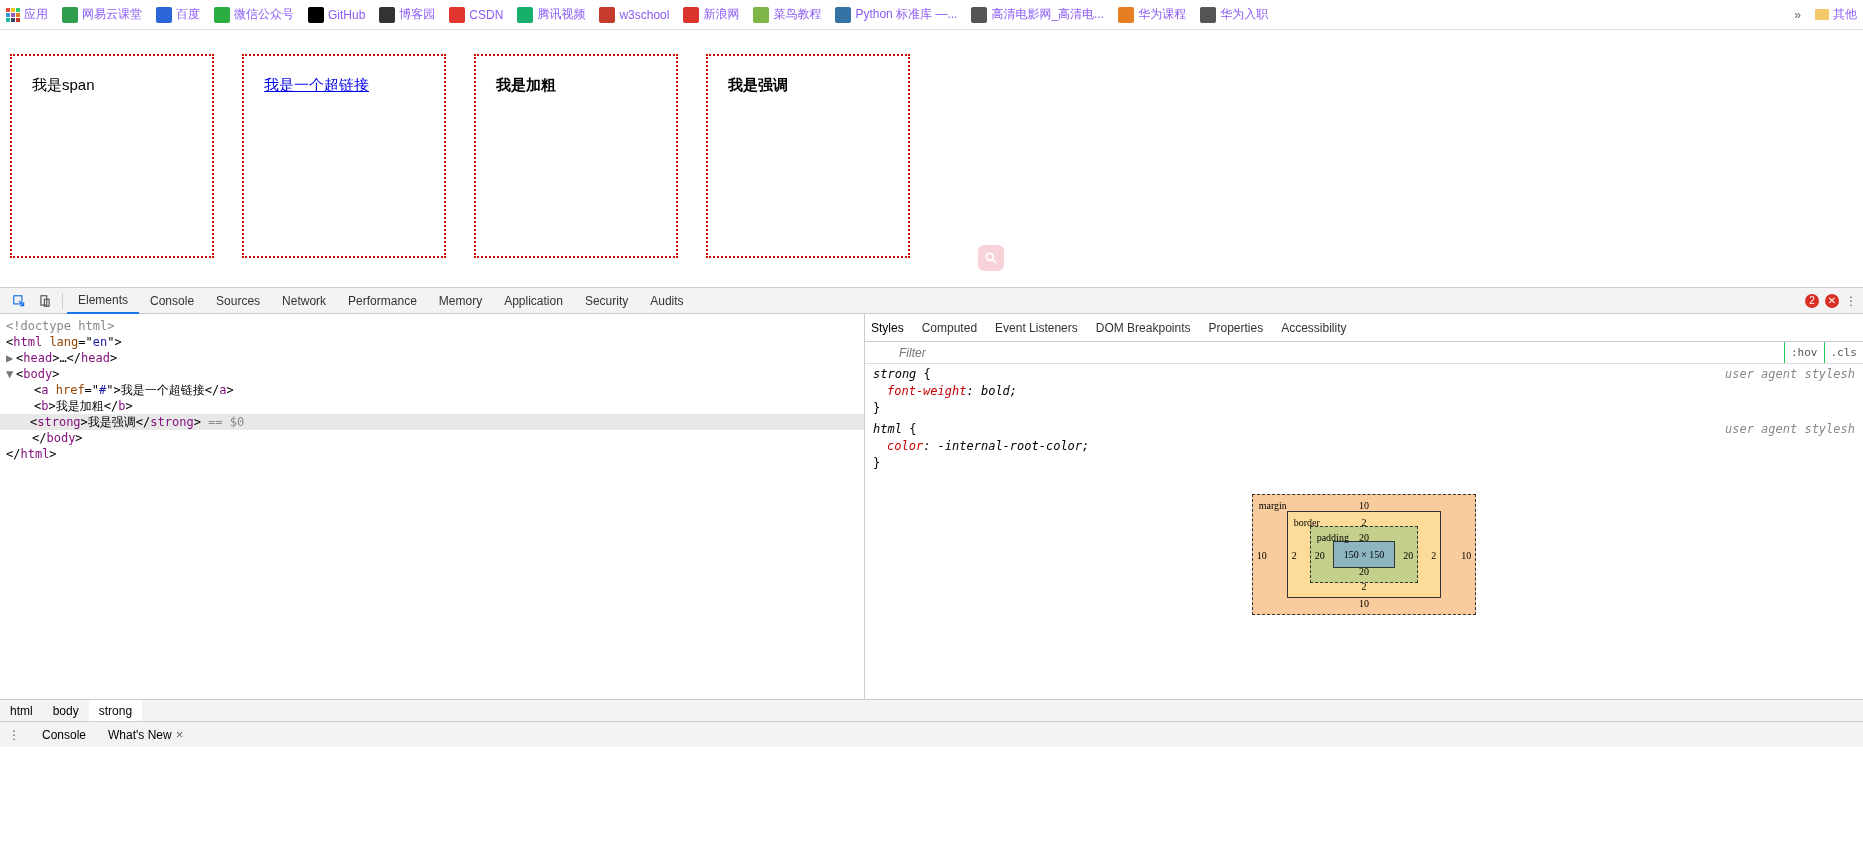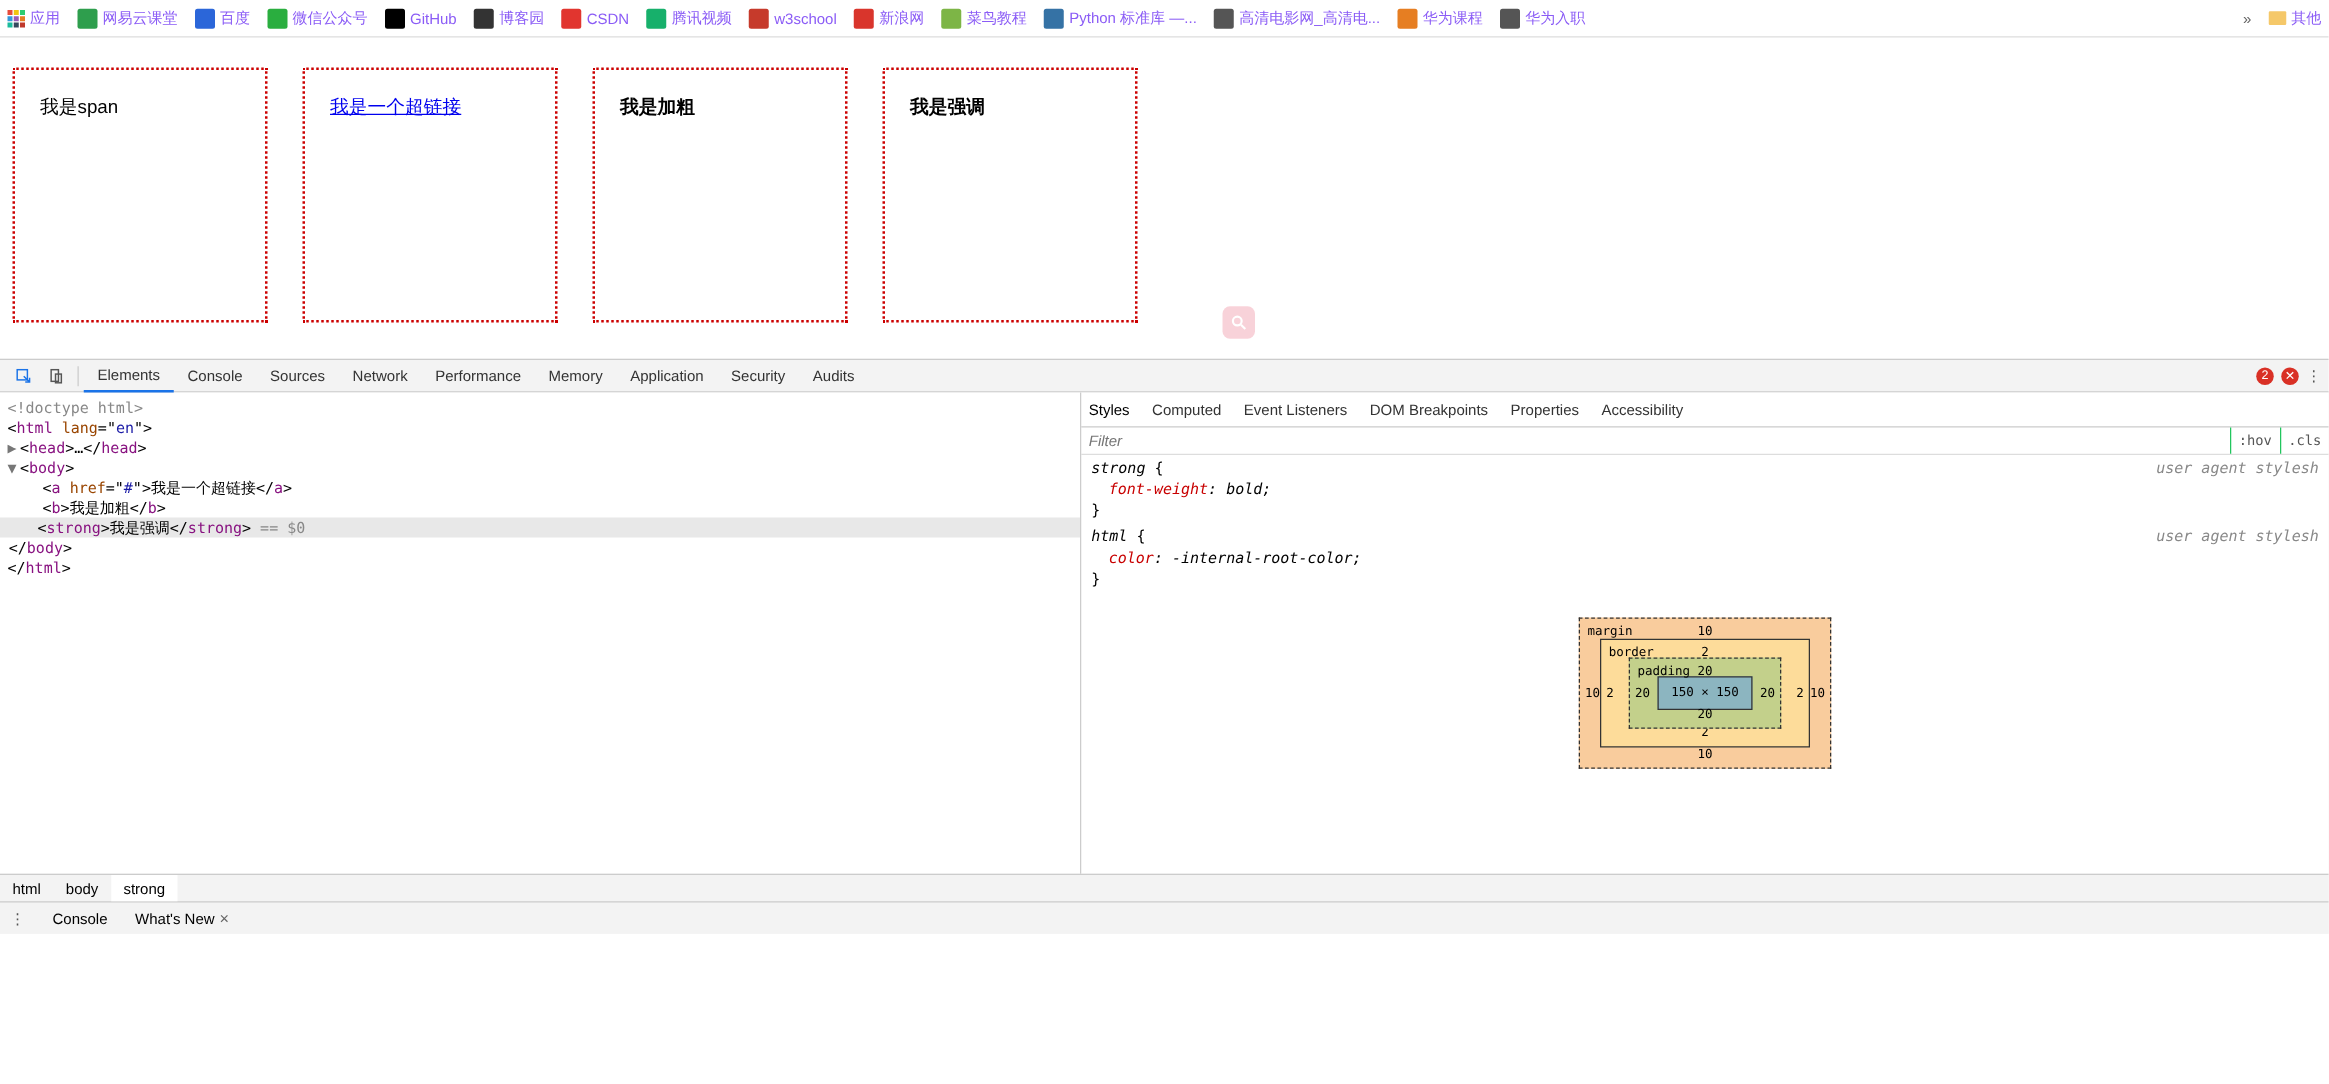--- a/index.html
+++ b/index.html
@@ -51,7 +51,7 @@
 .styles-tab { cursor: pointer; color: #333; }
 .styles-tab.active { color: #000; }
 .filter-row { height: 22px; display: flex; align-items: center; border-bottom: 1px solid #ddd; }
-.filter-input { flex: 1; border: none; padding: 0 6px; font-size: 12px; color: #888; background: transparent; font-style: italic; }
+.filter-input { flex: 1; border: none; padding: 0 6px; font-size: 12px; color: #888; background: transparent; font-style: italic; margin-left: 28px; }
 .hov-cls { padding: 0 6px; font-family: monospace; font-size: 11px; color: #555; border-left: 1px solid #22c55e; height: 100%; display: flex; align-items: center; }
 .styles-body { flex: 1; font-family: Menlo, Consolas, monospace; font-size: 12px; padding: 2px 8px; line-height: 17px; overflow: hidden; }
 .rule { margin-bottom: 4px; }

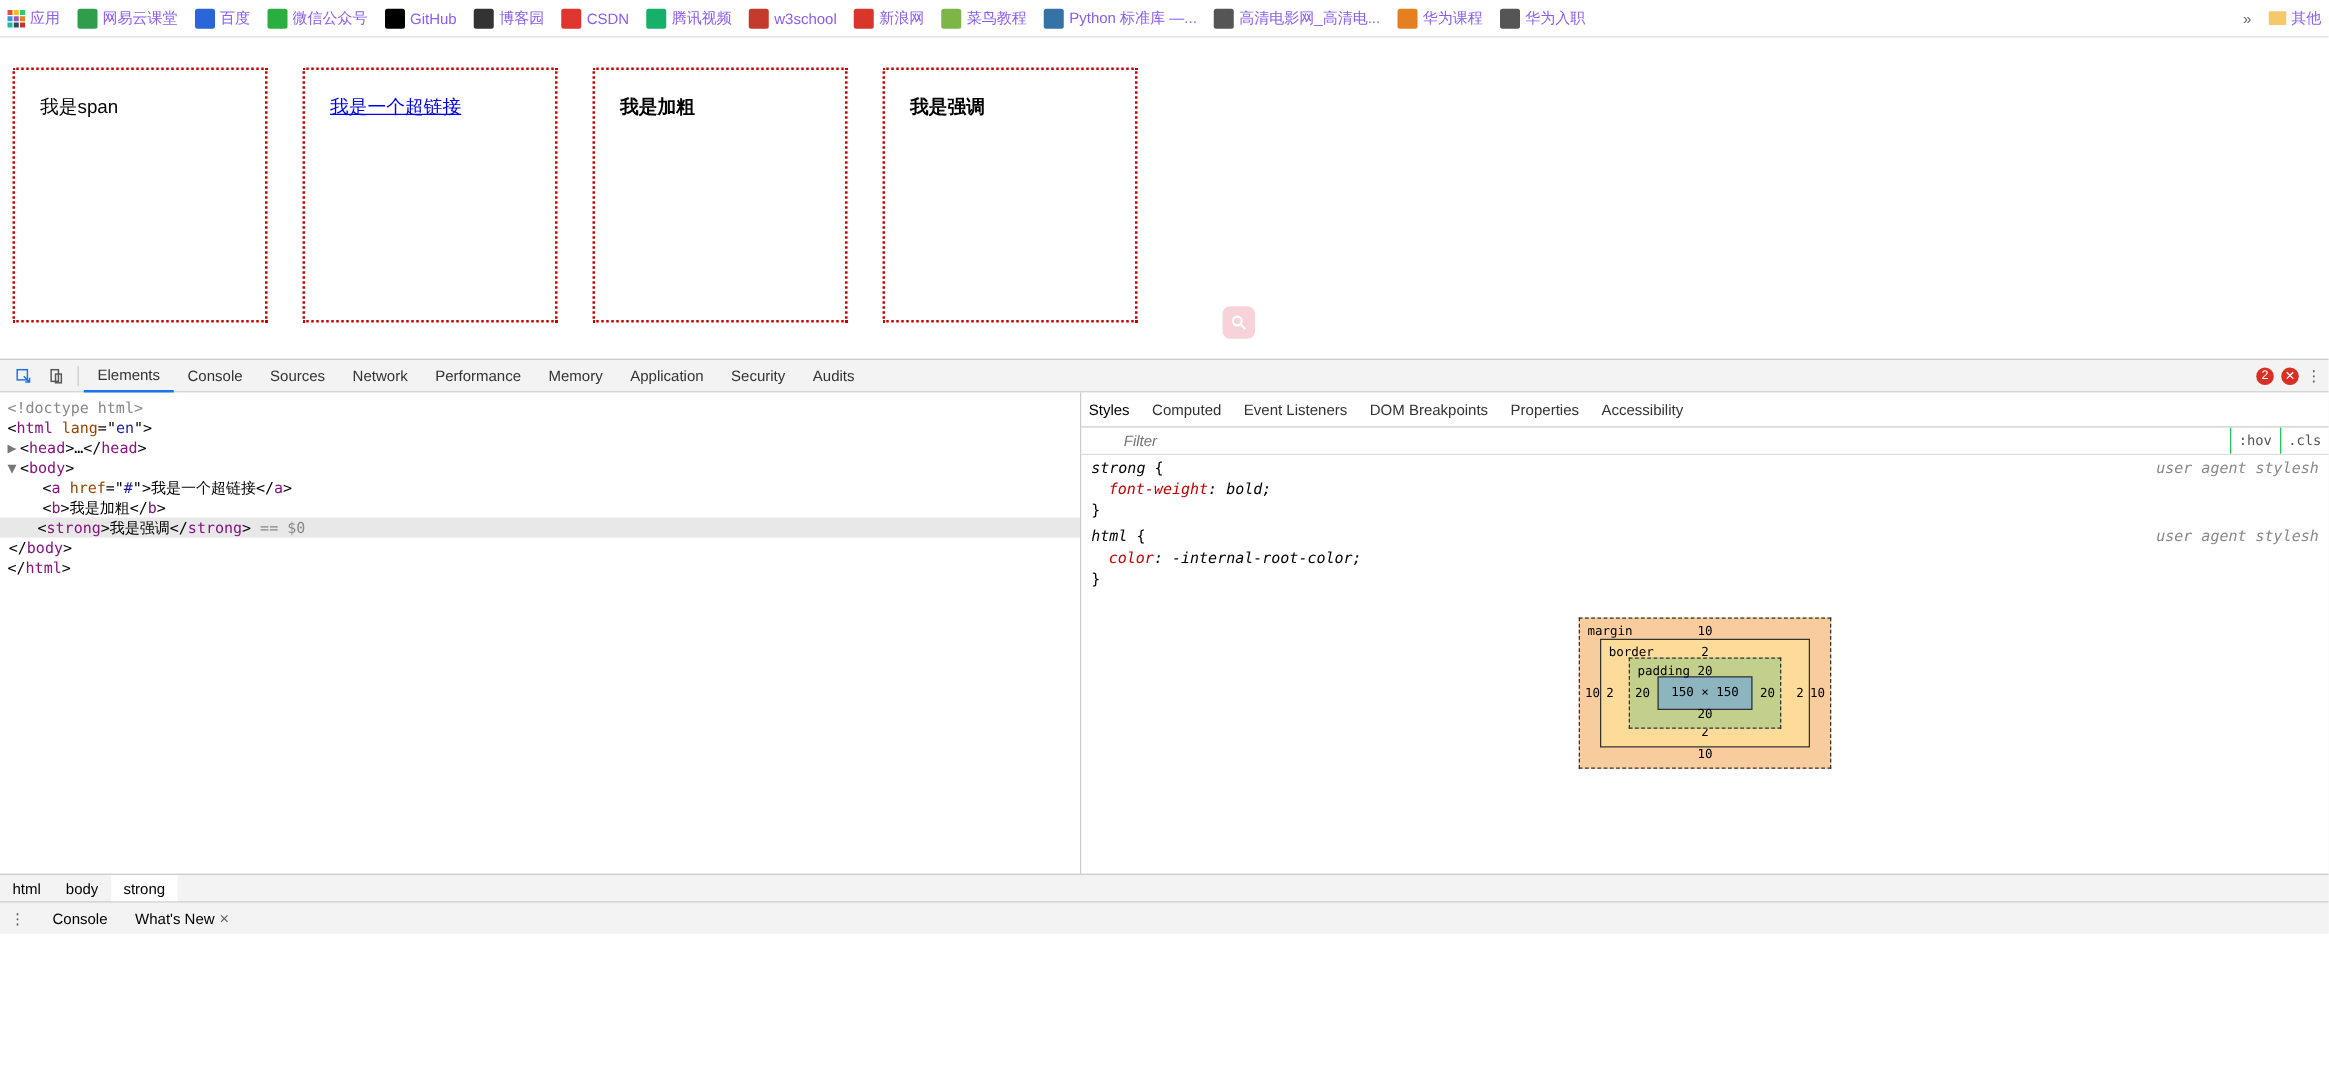--- a/index.html
+++ b/index.html
@@ -205,7 +205,7 @@
       <div class="el-line" style="padding-left:34px">&lt;<span class="tag">a</span> <span class="attr-n">href</span>="<span class="attr-v">#</span>"&gt;<span class="txt">我是一个超链接</span>&lt;/<span class="tag">a</span>&gt;</div>
       <div class="el-line" style="padding-left:34px">&lt;<span class="tag">b</span>&gt;<span class="txt">我是加粗</span>&lt;/<span class="tag">b</span>&gt;</div>
       <div class="el-line sel" style="padding-left:30px">&lt;<span class="tag">strong</span>&gt;<span class="txt">我是强调</span>&lt;/<span class="tag">strong</span>&gt;<span class="gray"> == $0</span></div>
-      <div class="el-line" style="padding-left:7px">&lt;/<span class="tag">body</span>&gt;</div>
+      <div class="el-line" style="padding-left:32px">&lt;/<span class="tag">body</span>&gt;</div>
       <div class="el-line">&lt;/<span class="tag">html</span>&gt;</div>
     </div>
 

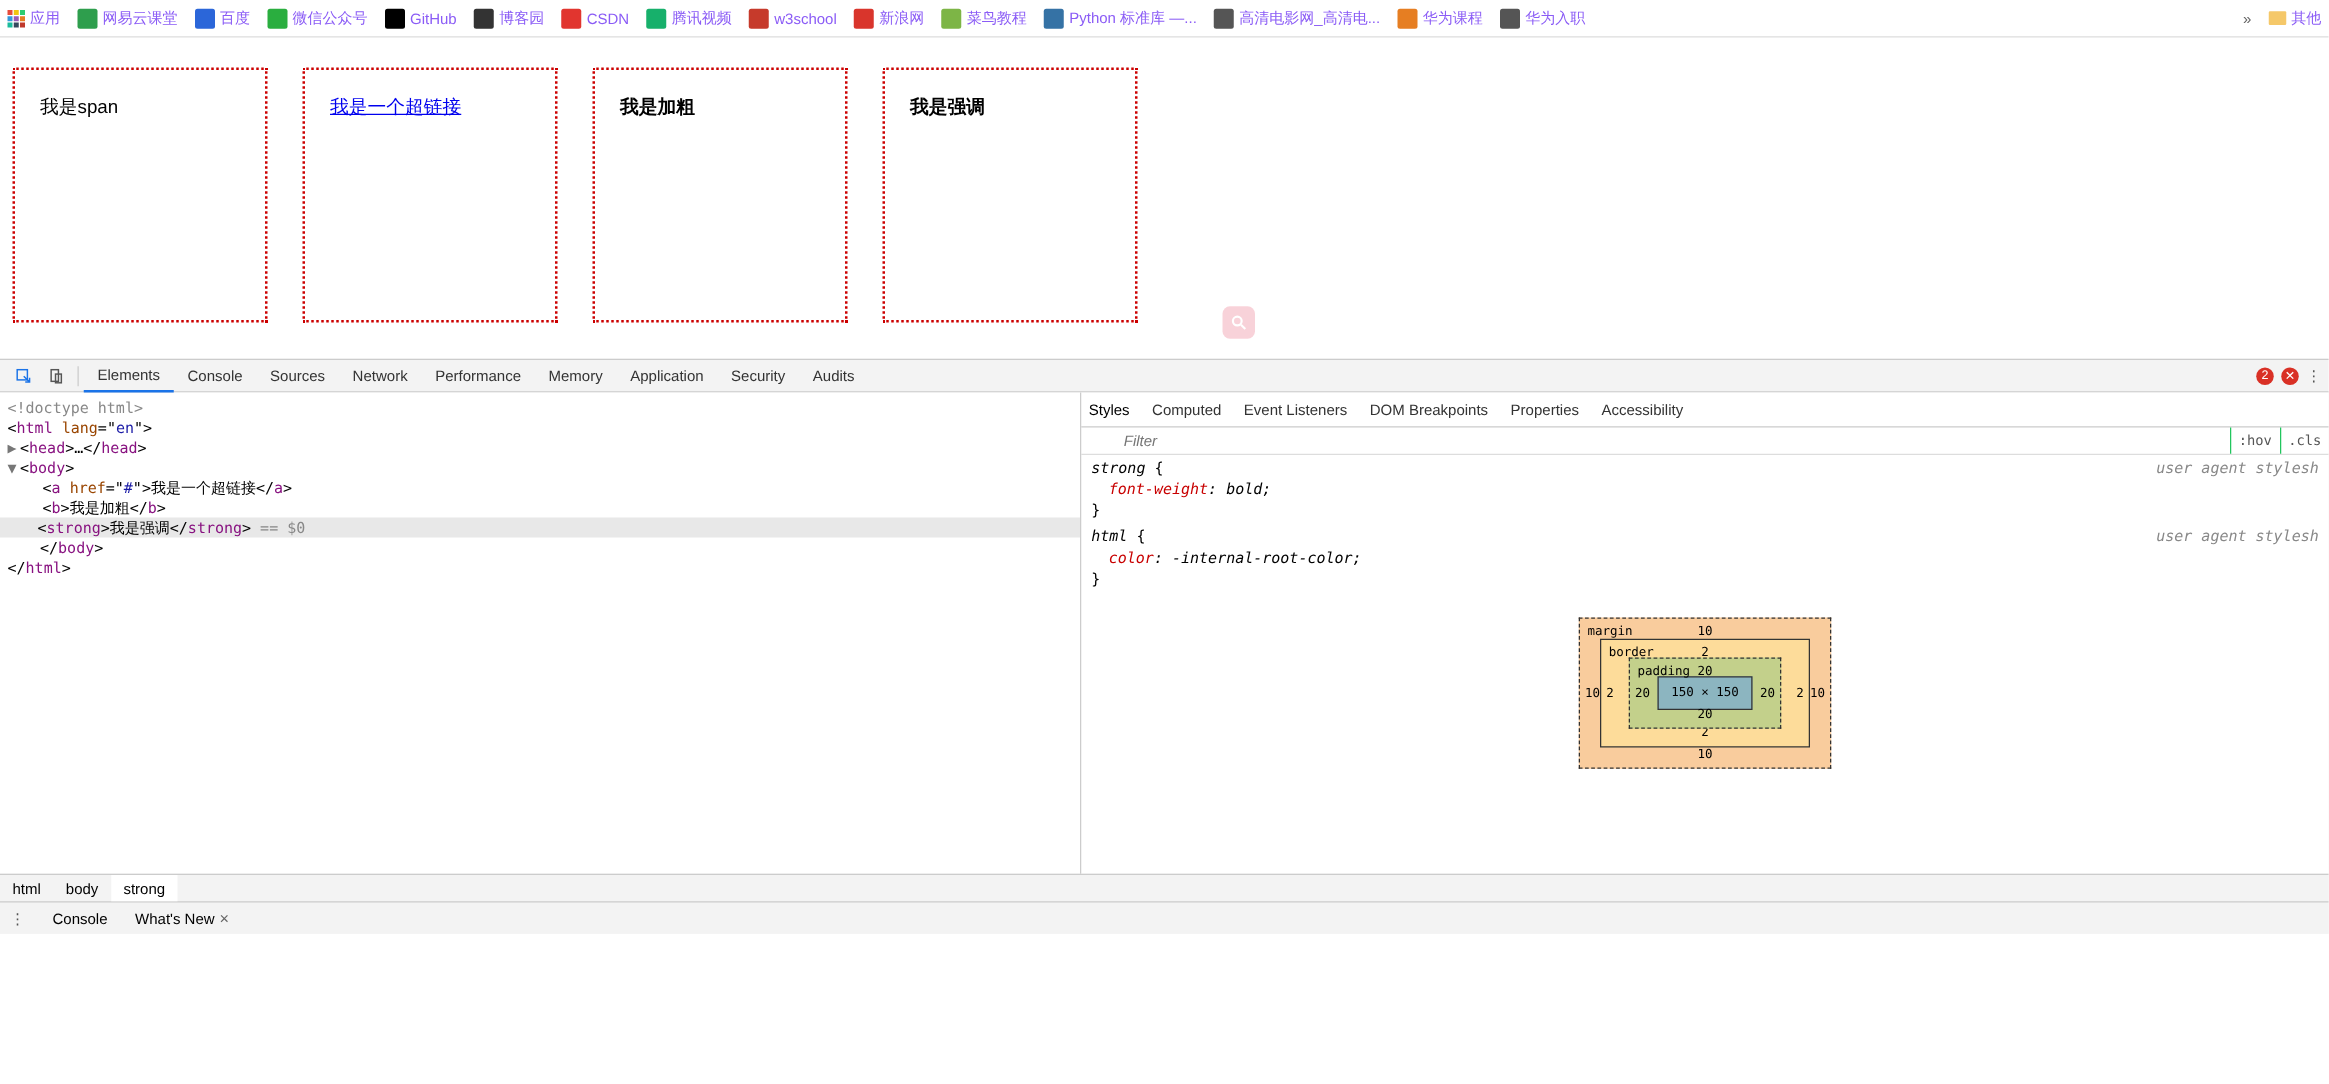--- a/index.html
+++ b/index.html
@@ -65,7 +65,7 @@
 
 
 .box-model-wrap { display: flex; justify-content: center; padding-top: 18px; }
-.bm-margin { background: #f9cc9d; border: 1px dashed #333; padding: 16px 16px; position: relative; font-size: 10px; }
+.bm-margin { background: #f9cc9d; border: 1px dashed #333; padding: 16px 34px; position: relative; font-size: 10px; font-family: Liberation Serif, serif; }
 .bm-border { background: #fddc9a; border: 1px solid #333; padding: 14px 22px; position: relative; }
 .bm-padding { background: #c3d08b; border: 1px dashed #333; padding: 14px 22px; position: relative; }
 .bm-content { background: #8cb5c0; border: 1px solid #333; padding: 4px 10px; }

